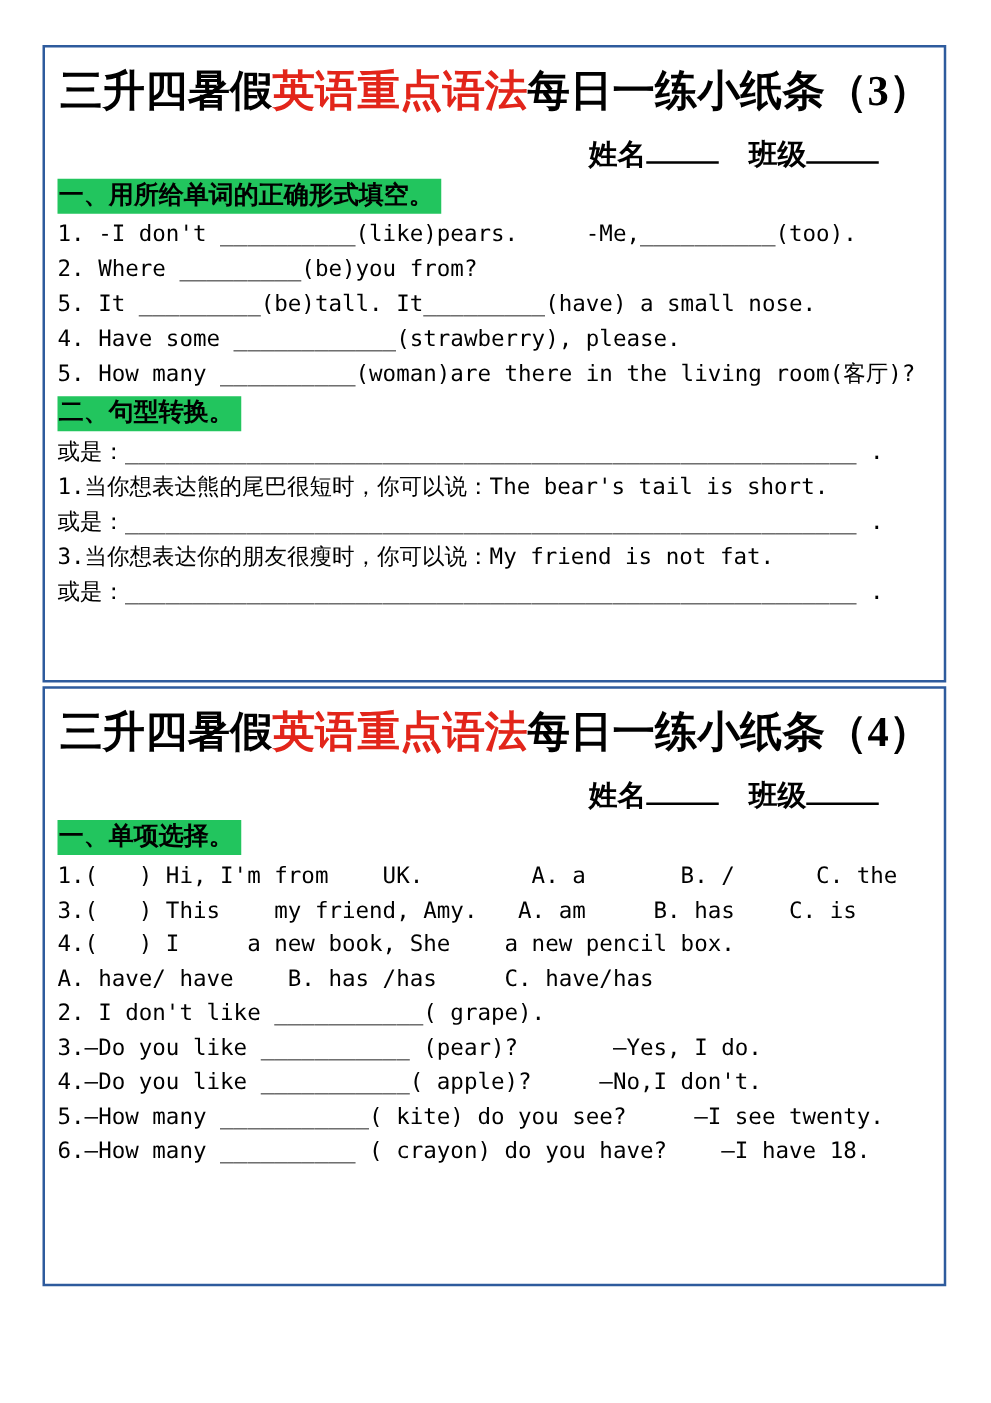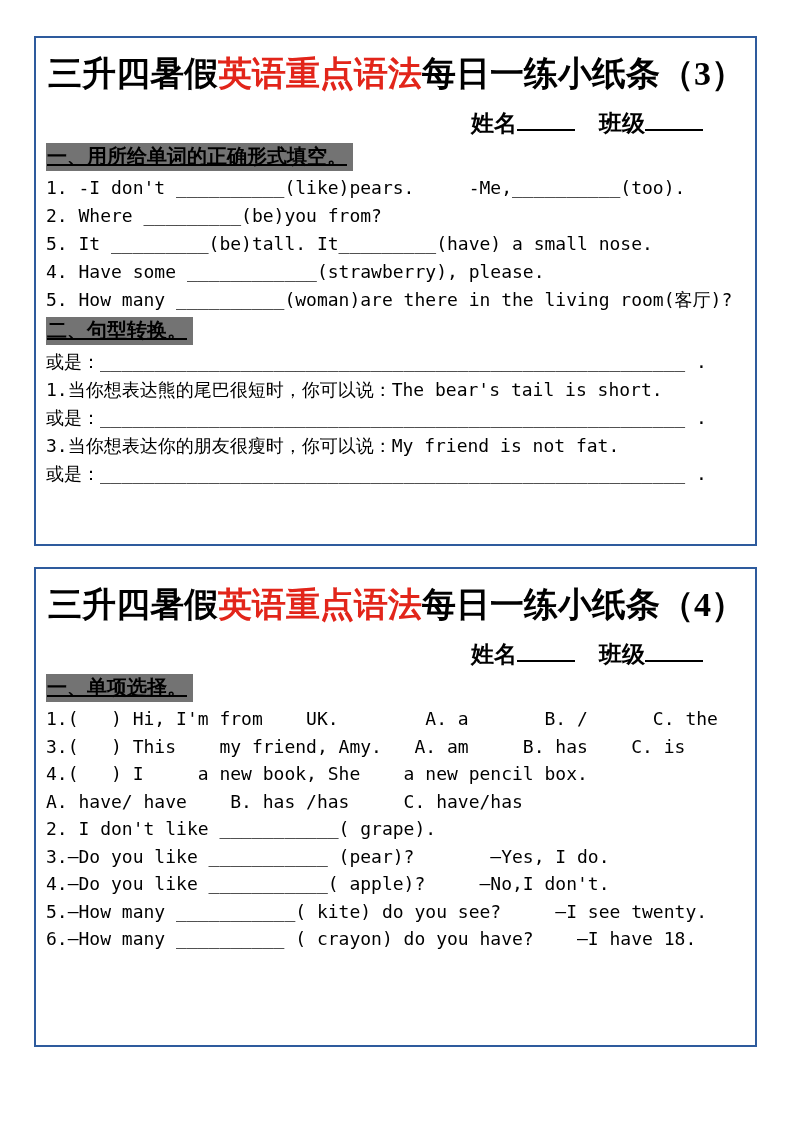--- a/index.html
+++ b/index.html
@@ -31,9 +31,8 @@
   .name-line .lbl2{margin-left:22px;}
   .sec-header{margin:3px 0 3px 0;line-height:26px;}
   .sec-header span{
-    display:inline-block;background:#737373;font-weight:bold;font-size:20px;
+    display:inline-block;background:#22c55e;font-weight:bold;font-size:20px;
     padding:0 6px 2px 1px;
-    text-decoration:underline;
   }
   .q{
     font-family:"DejaVu Sans Mono","Liberation Mono",monospace;

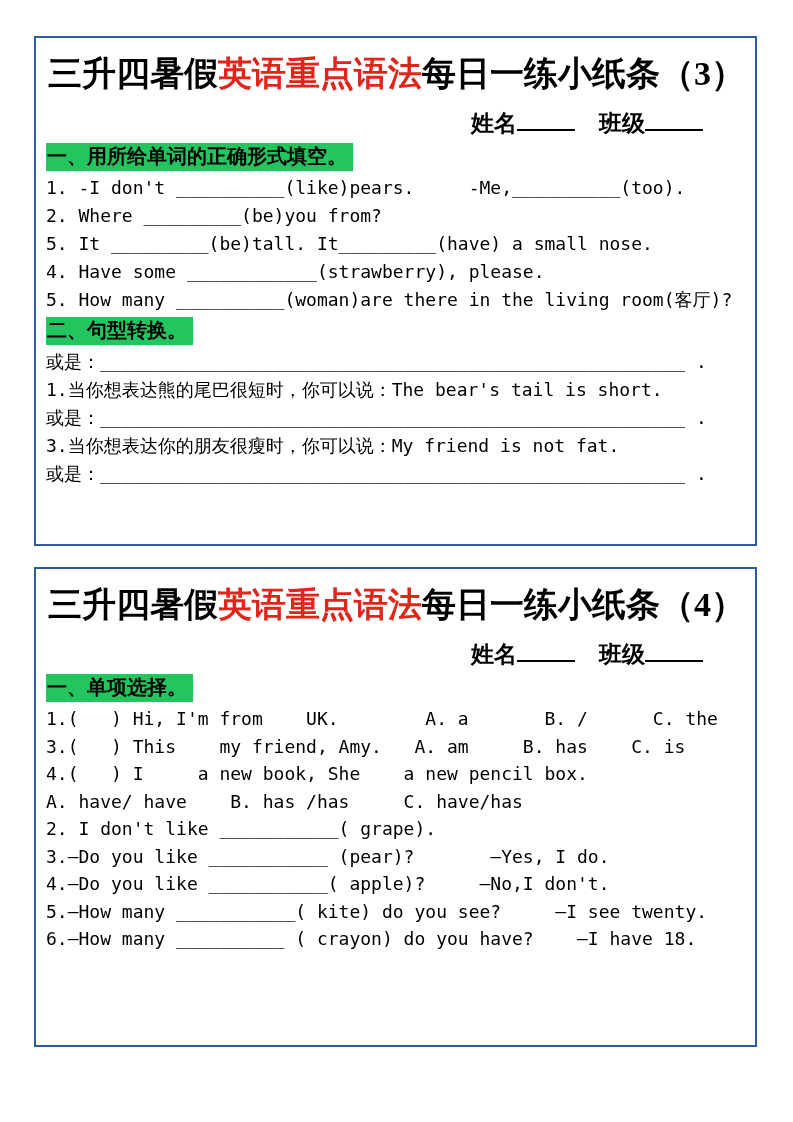--- a/index.html
+++ b/index.html
@@ -12,7 +12,7 @@
     border:2px solid #2e5b9d;box-sizing:border-box;padding:6px 10px 0 10px;
   }
   .card-1{top:36px;height:510px;}
-  .card-2{top:567px;height:480px;}
+  .card-2{top:549px;height:480px;}
   .title{
     text-align:right;font-size:34px;font-weight:bold;line-height:48px;
     margin-top:6px;white-space:nowrap;

